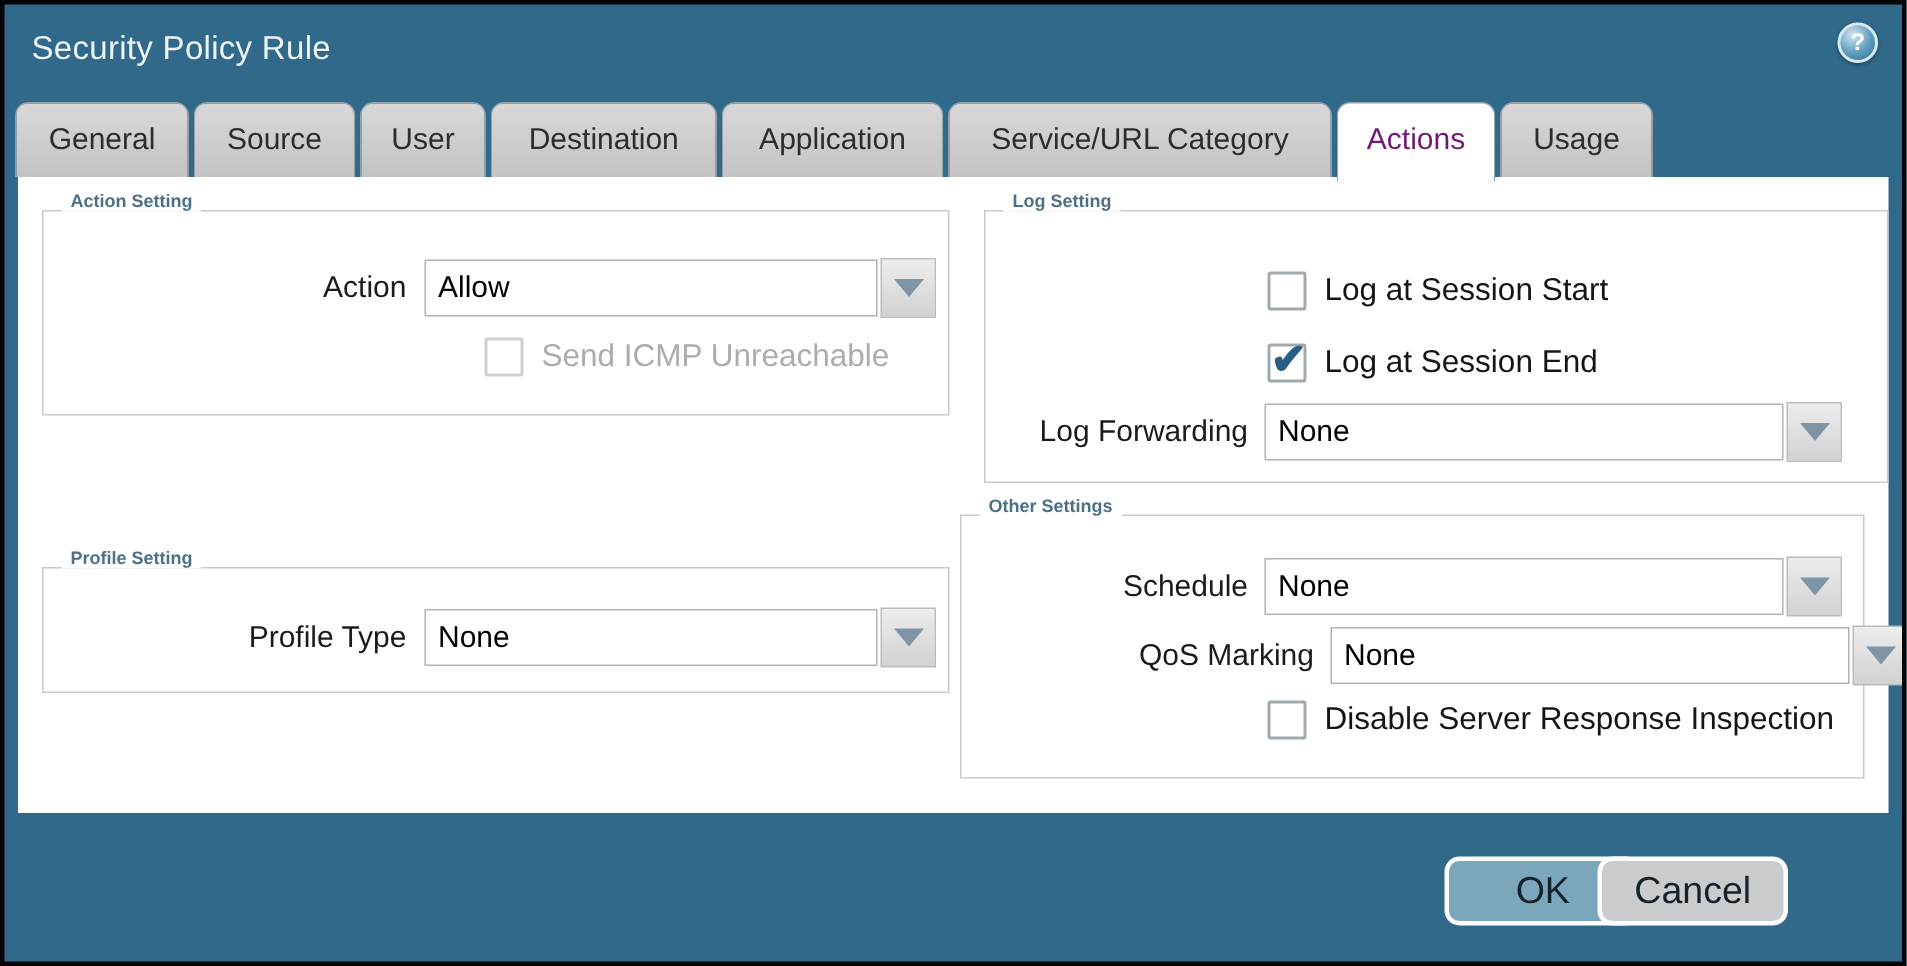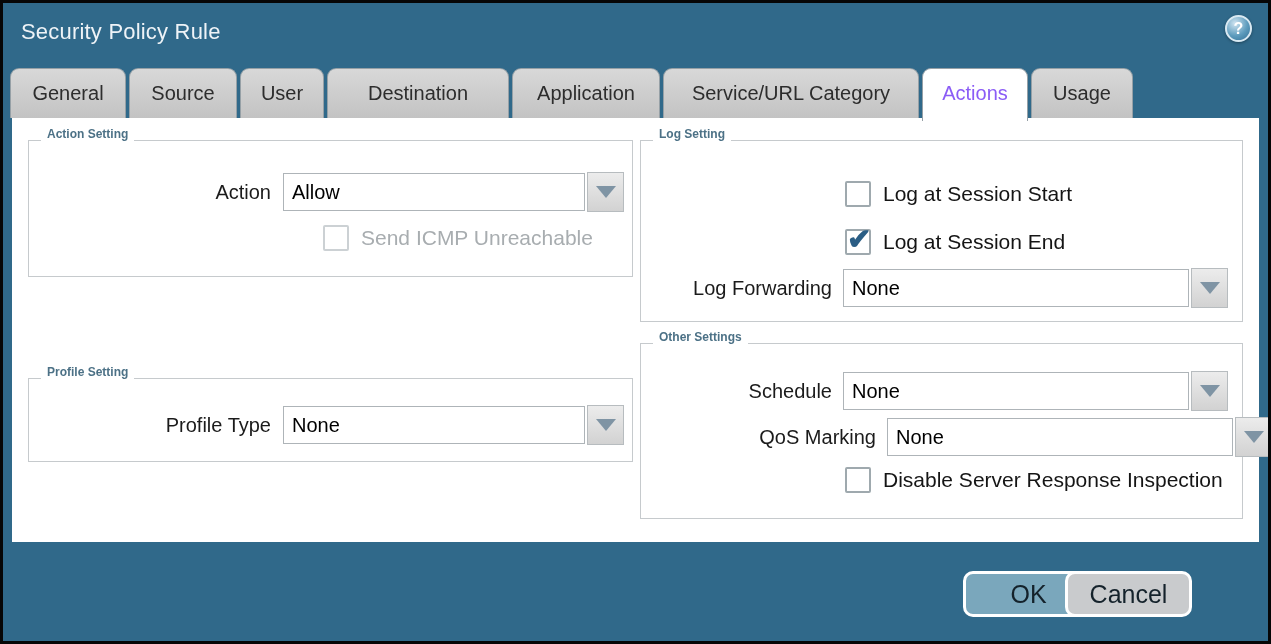--- a/index.html
+++ b/index.html
@@ -65,7 +65,7 @@
     <div class="tab" style="width:116px">General</div>
     <div class="tab" style="width:108px">Source</div>
     <div class="tab" style="width:84px">User</div>
-    <div class="tab" style="width:182px">Destination</div>
+    <div class="tab" style="width:151px">Destination</div>
     <div class="tab" style="width:148px">Application</div>
     <div class="tab" style="width:256px">Service/URL Category</div>
     <div class="tab active" style="width:106px">Actions</div>

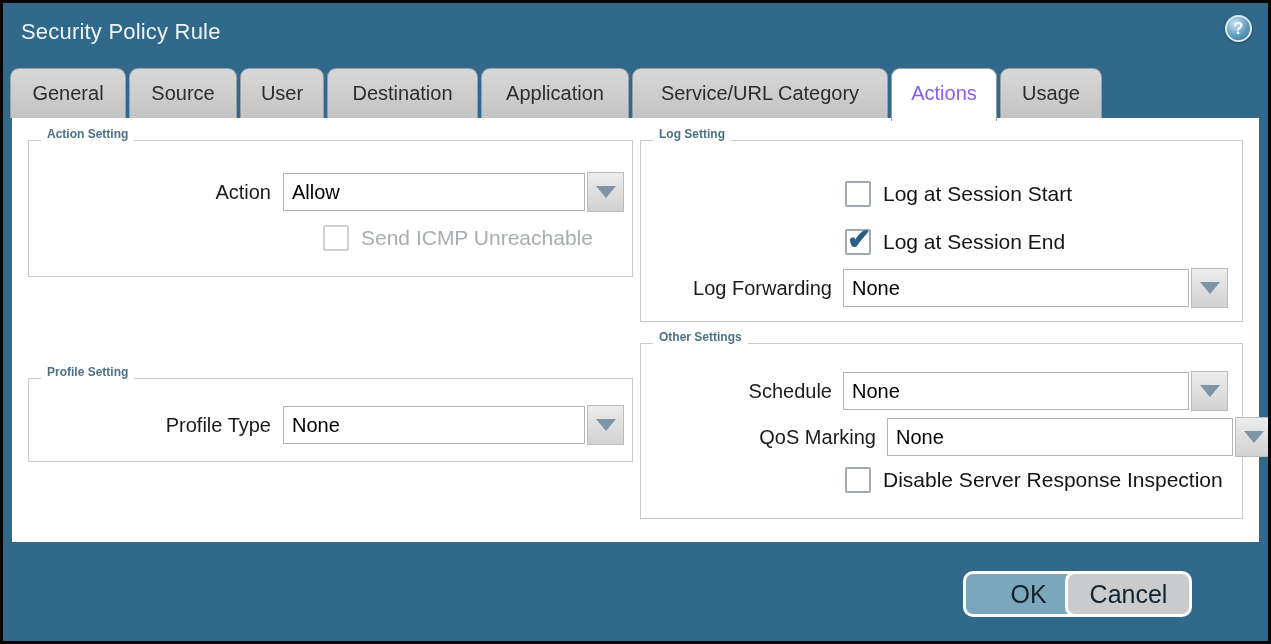--- a/index.html
+++ b/index.html
@@ -19,7 +19,7 @@
   .tab{box-sizing:border-box;height:50px;line-height:48px;text-align:center;
        font-size:20px;color:#2d2d2d;background:linear-gradient(#d8d8d8,#c3c3c3);
        border:1px solid #96a0a6;border-bottom:none;border-radius:9px 9px 0 0;cursor:pointer;}
-  .tab.active{background:#fff;height:53px;color:#8b5cf6;z-index:4;}
+  .tab.active{background:#fff;height:53px;color:#701a75;z-index:4;}
 
   
   .content{position:absolute;left:9px;top:115px;width:1247px;height:424px;background:#fff;z-index:2;}

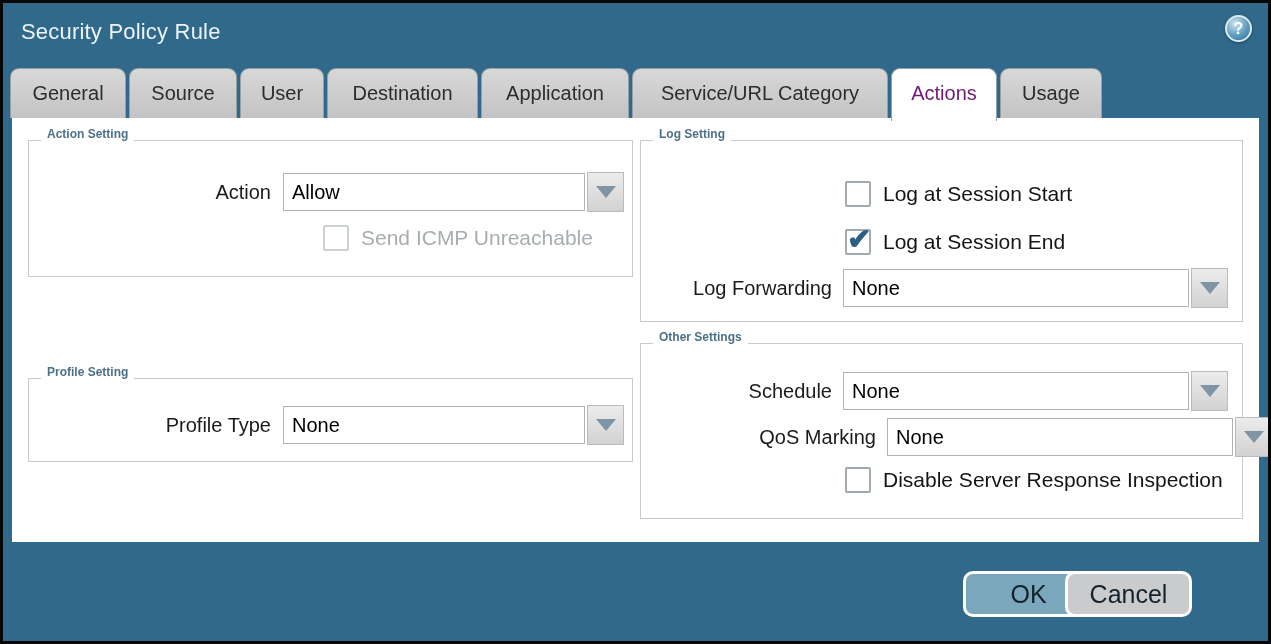--- a/index.html
+++ b/index.html
@@ -103,7 +103,7 @@
       </button>
     </div>
 
-    <div class="group" style="left:628px;top:22px;width:603px;height:182px;">
+    <div class="group" style="left:644px;top:22px;width:603px;height:182px;">
       <div class="legend">Log Setting</div>
     </div>
 

